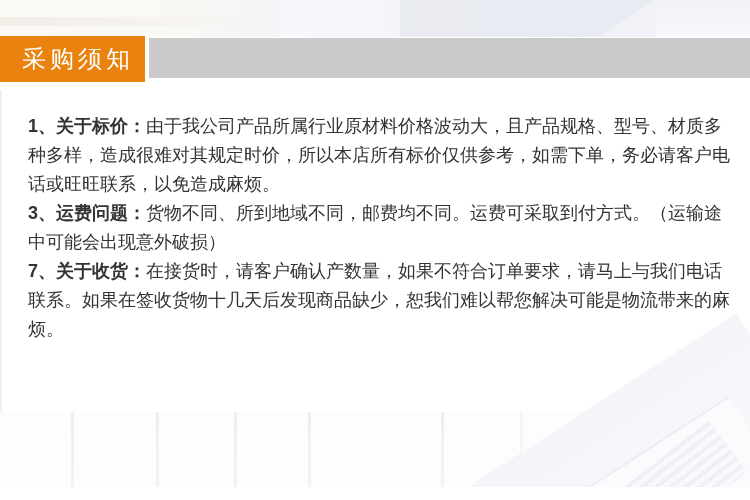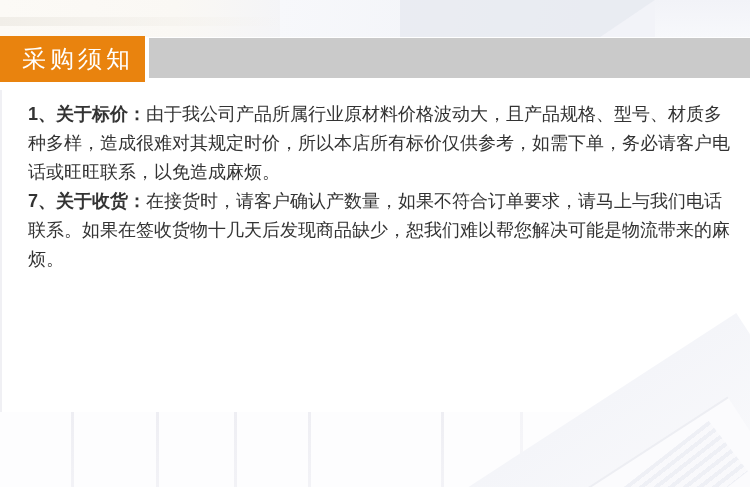--- a/index.html
+++ b/index.html
@@ -42,7 +42,7 @@
   .gray-bar{flex:1;height:40px;margin-left:4px;margin-top:2px;}
   
   .content{
-    position:absolute;left:28px;top:100px;width:702px;
+    position:absolute;left:28px;top:112px;width:702px;
     font-size:18px;line-height:29px;color:#333333;
   }
   .notice{margin:0;}

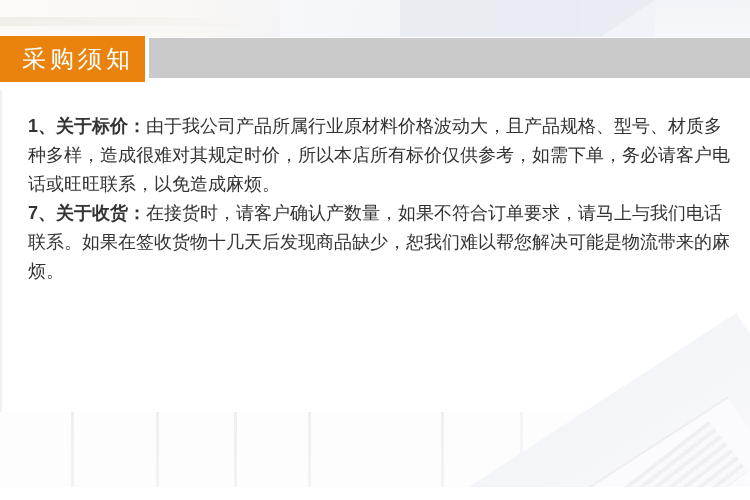--- a/index.html
+++ b/index.html
@@ -96,6 +96,7 @@
 
   <div class="content">
     <p class="notice"><b>1、关于标价：</b><span>由于我公司产品所属行业原材料价格波动大，且产品规格、型号、材质多种多样，造成很难对其规定时价，所以本店所有标价仅供参考，如需下单，务必请客户电话或旺旺联系，以免造成麻烦。</span></p>
+    <p class="notice"><b>3、运费问题：</b><span>货物不同、所到地域不同，邮费均不同。运费可采取到付方式。（运输途中可能会出现意外破损）</span></p>
     <p class="notice"><b>7、关于收货：</b><span>在接货时，请客户确认产数量，如果不符合订单要求，请马上与我们电话联系。如果在签收货物十几天后发现商品缺少，恕我们难以帮您解决可能是物流带来的麻烦。</span></p>
   </div>
 

